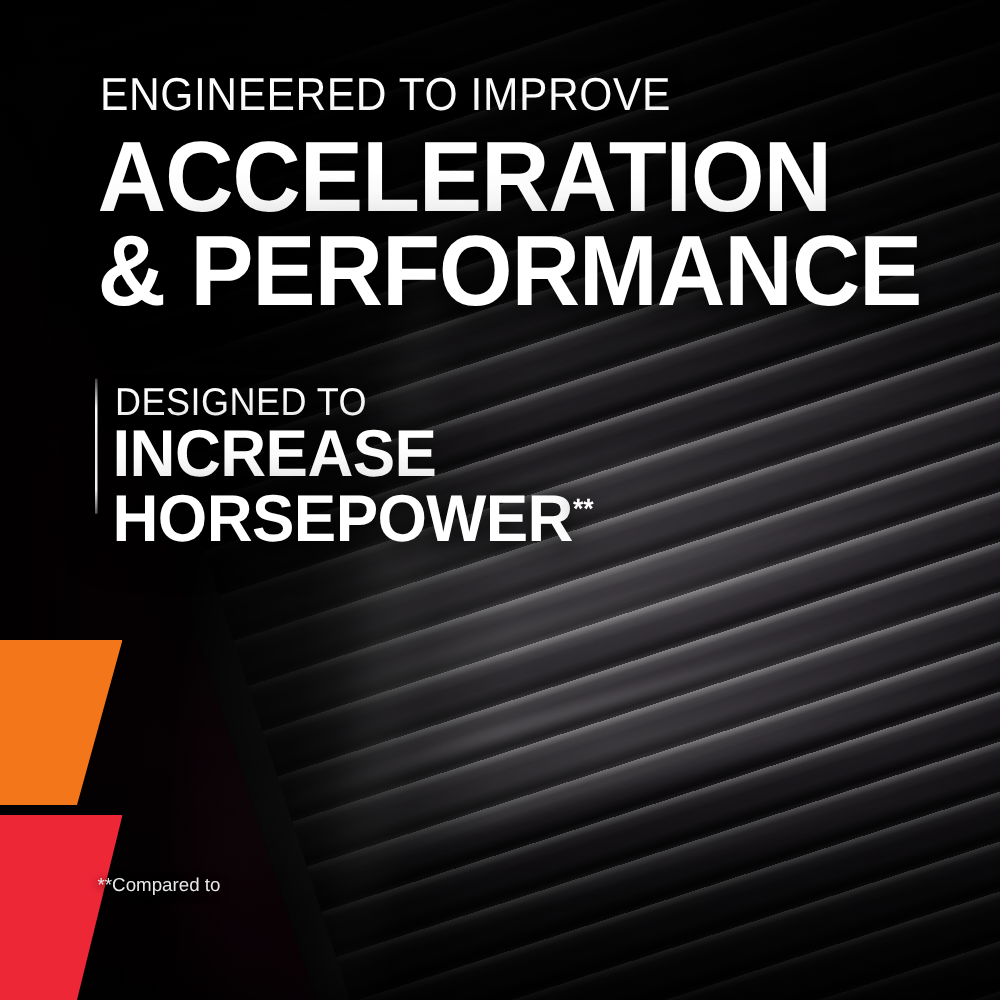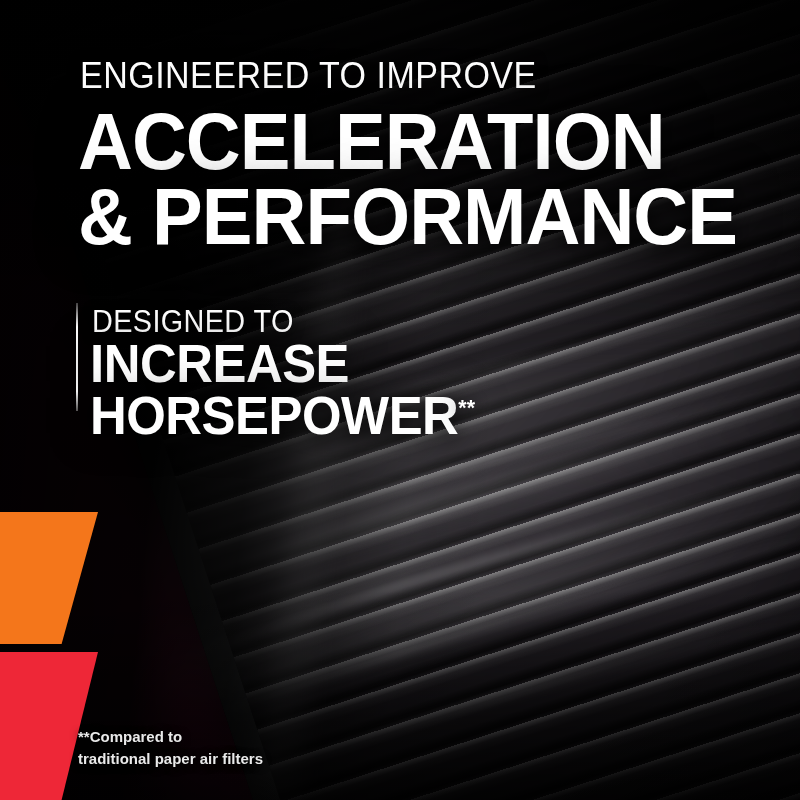--- a/index.html
+++ b/index.html
@@ -238,9 +238,9 @@
   }
 
   .footnote {
-    left:78px; top:726px;
+    left:78px; top:698px;
     font-size:15px;
-    font-weight:700;
+    font-weight:400;
     line-height:1.45;
     color:#e9e9e9;
     white-space:nowrap;

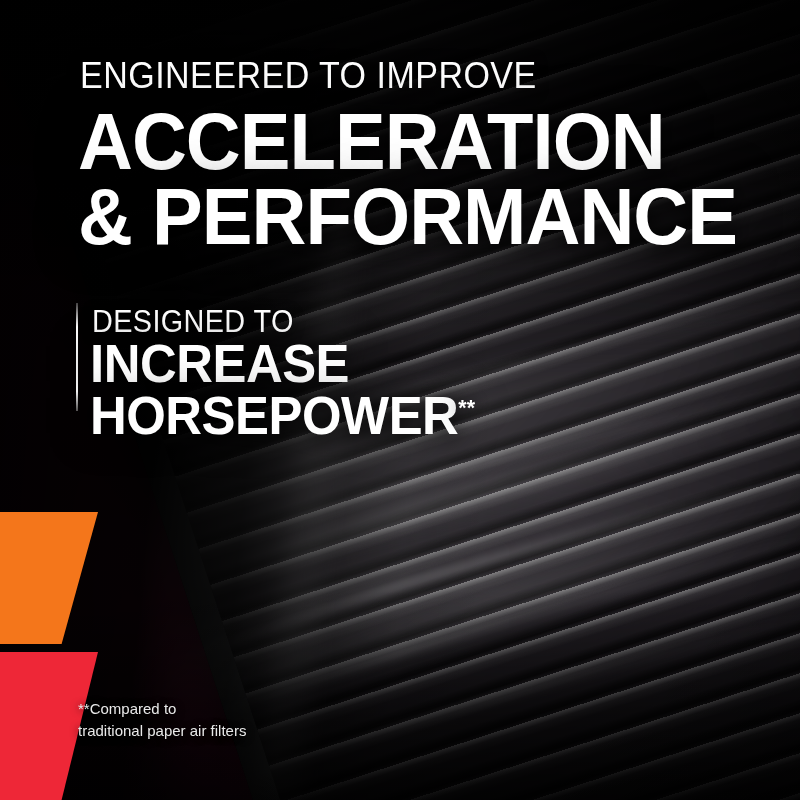--- a/index.html
+++ b/index.html
@@ -357,7 +357,6 @@
 
   <div class="copy footnote">
     <span class="fl">**Compared to</span>
-    <span class="fl">traditional paper air filters</span>
   </div>
 
 </div>

